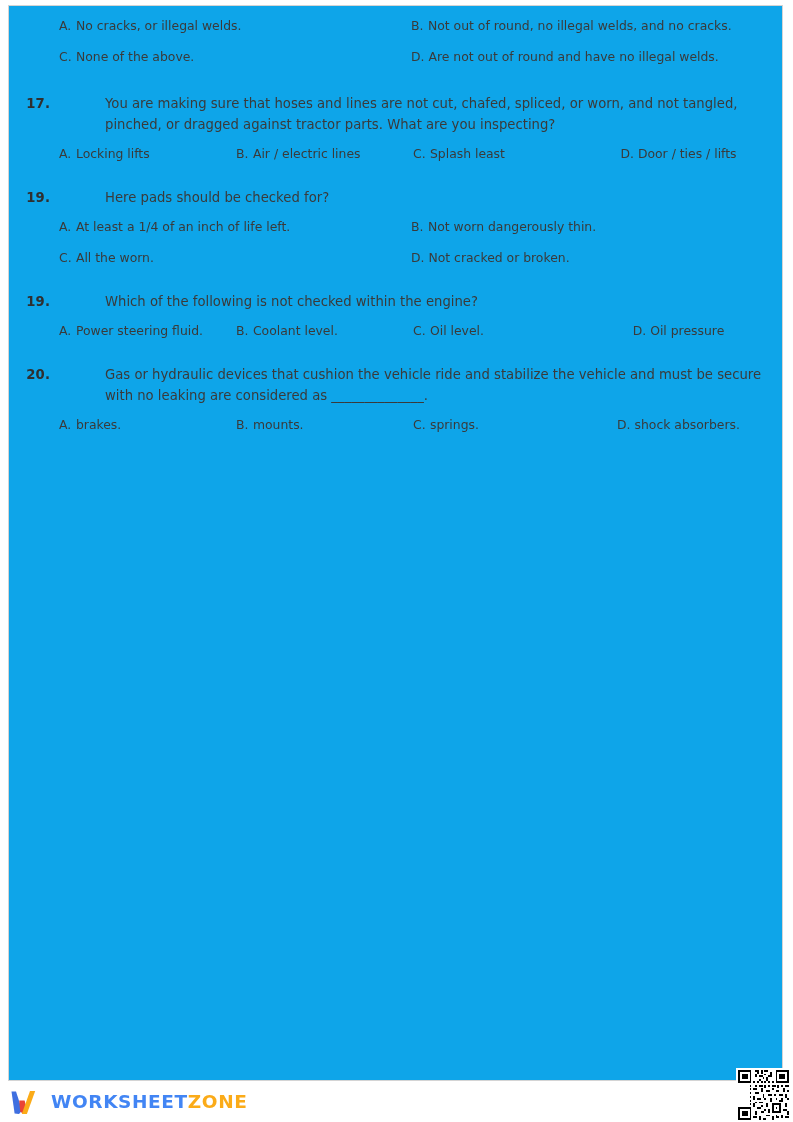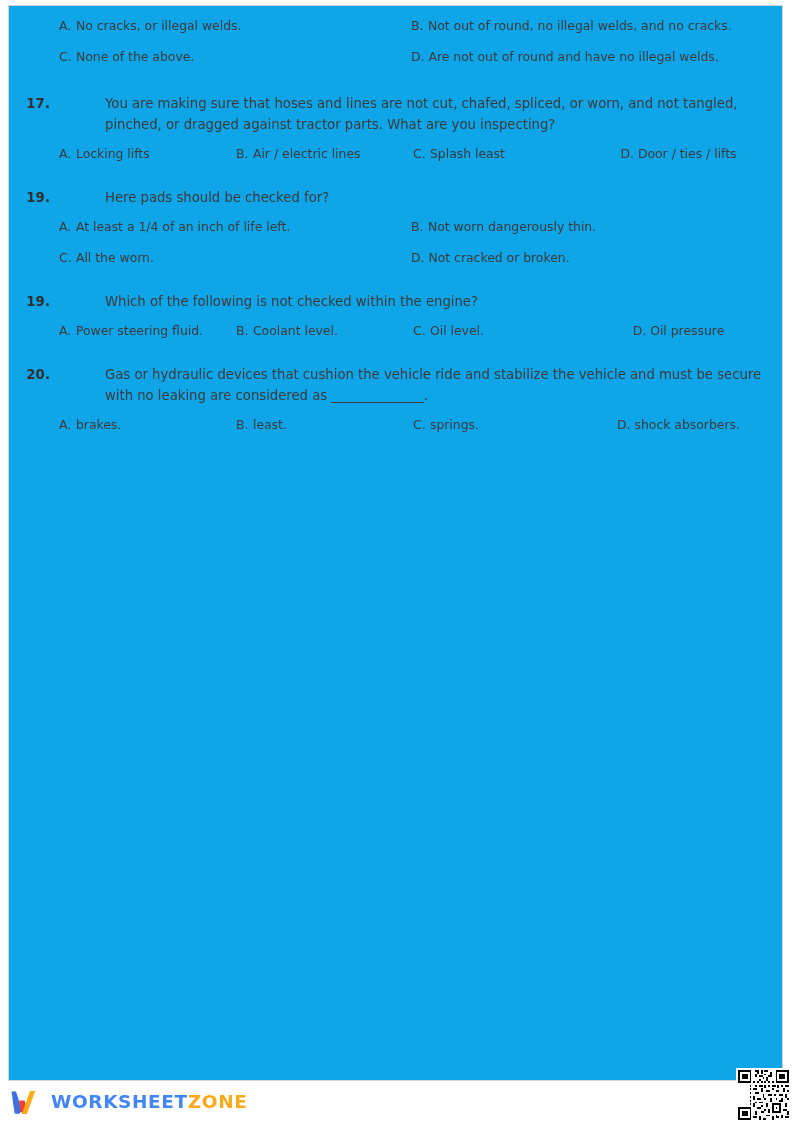--- a/index.html
+++ b/index.html
@@ -295,7 +295,7 @@
           </div>
           <div class="opt">
             <span class="ltr">B.</span>
-            <span>least.</span>
+            <span>mounts.</span>
           </div>
           <div class="opt">
             <span class="ltr">C.</span>

